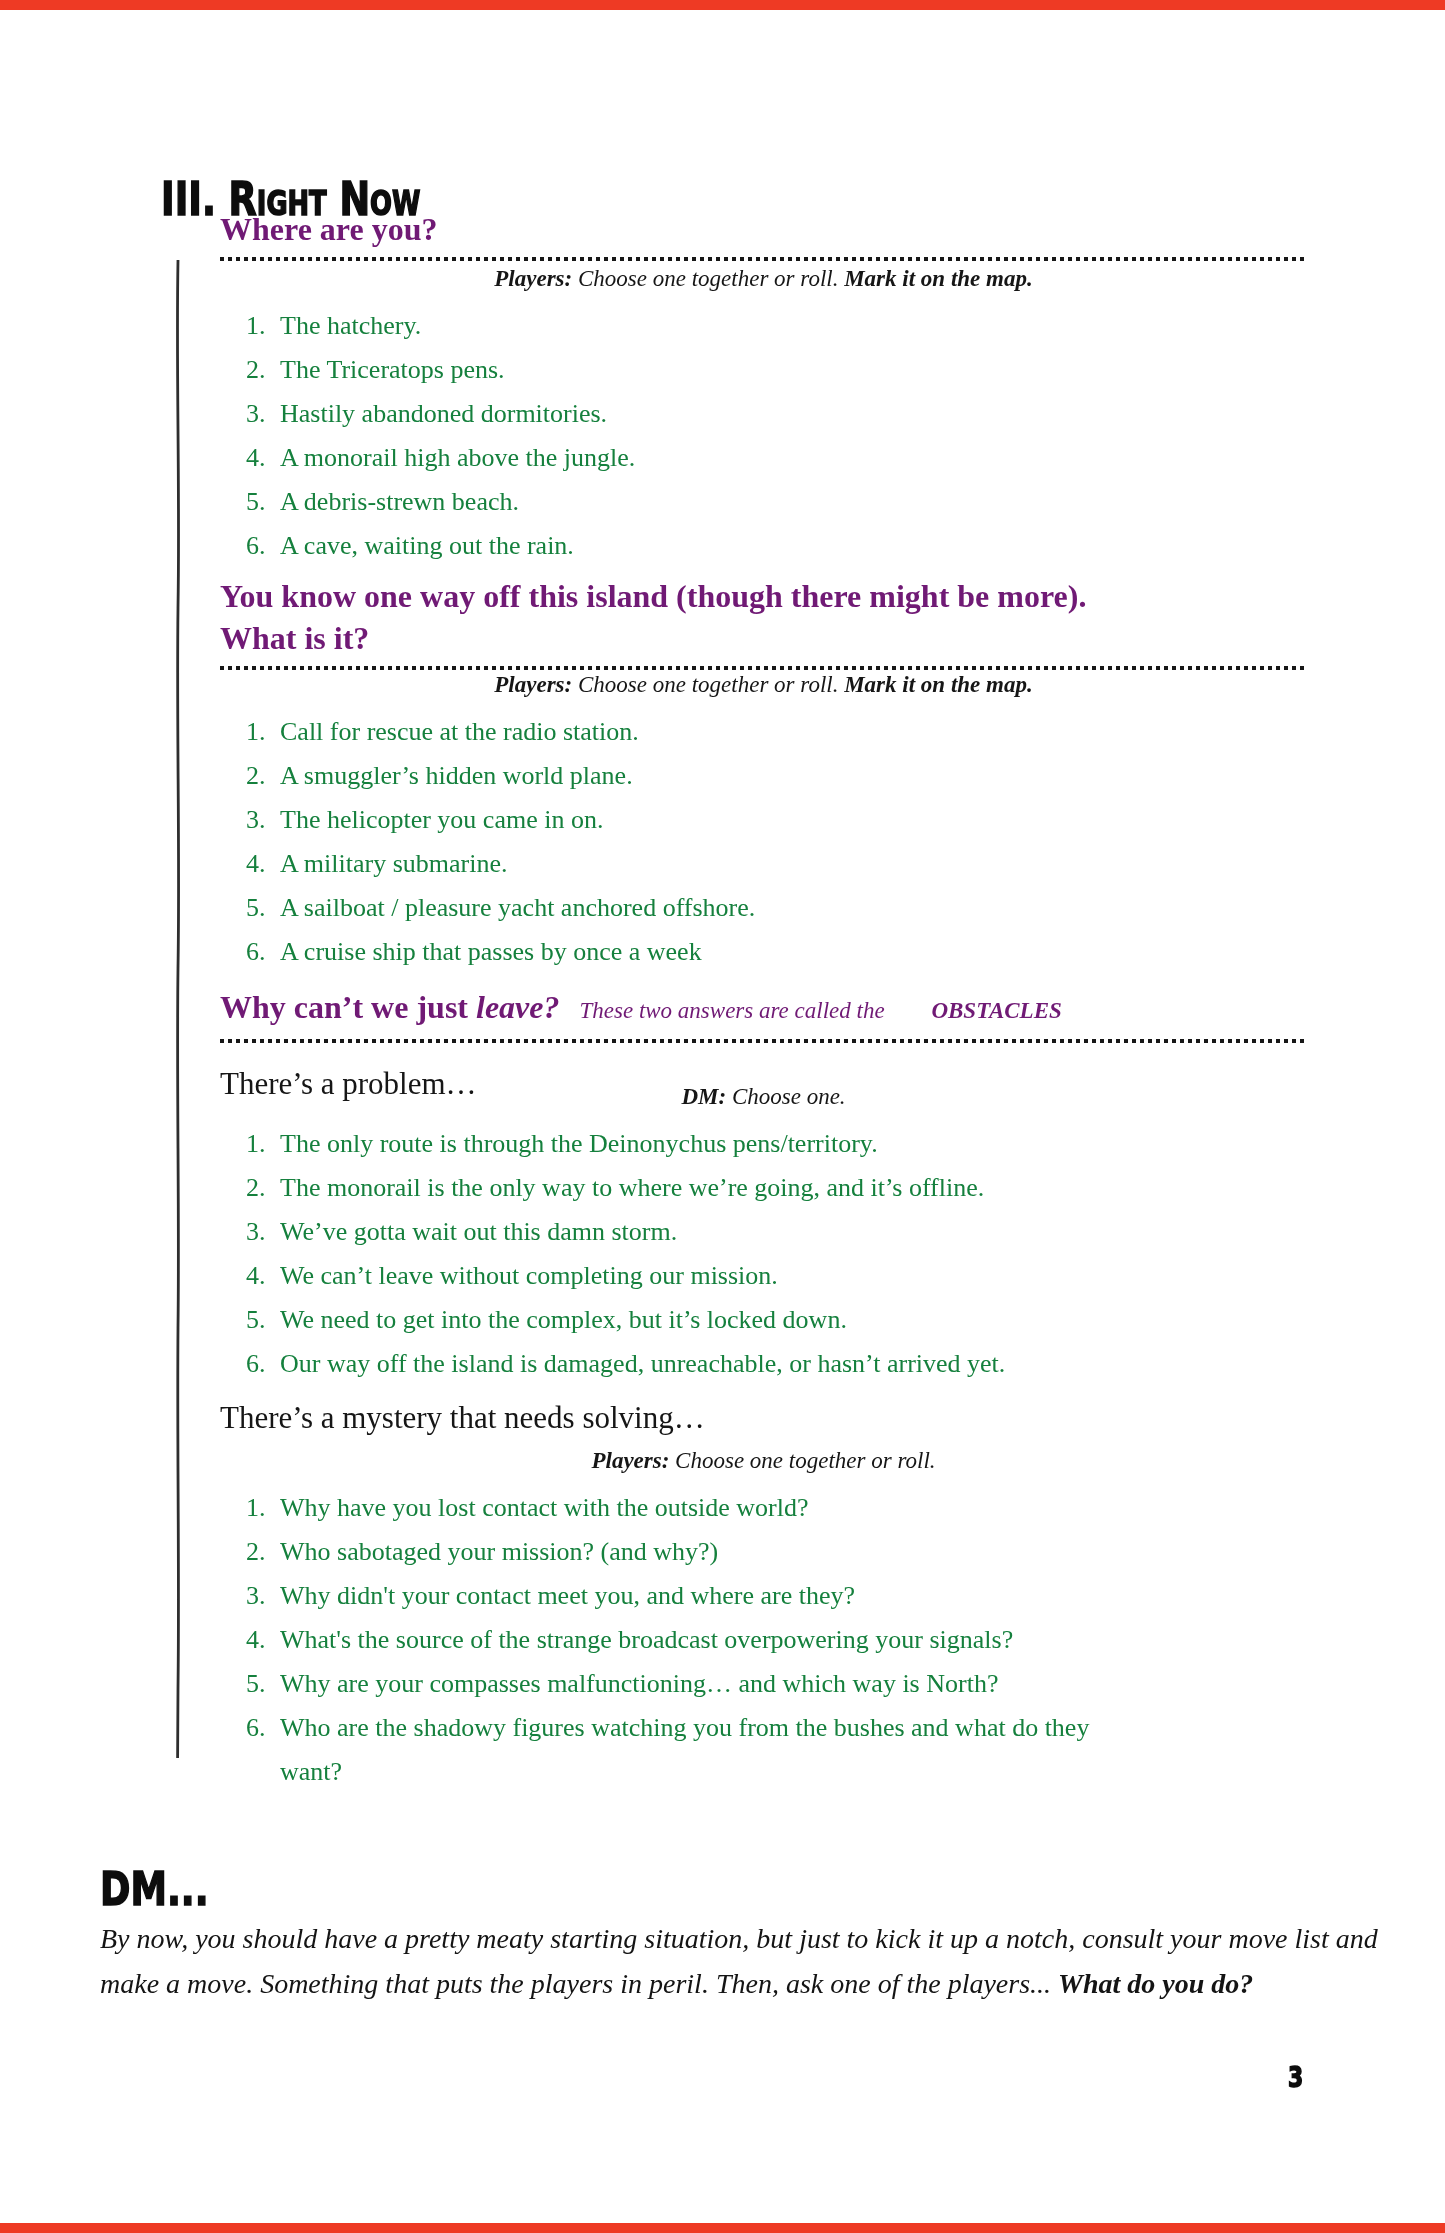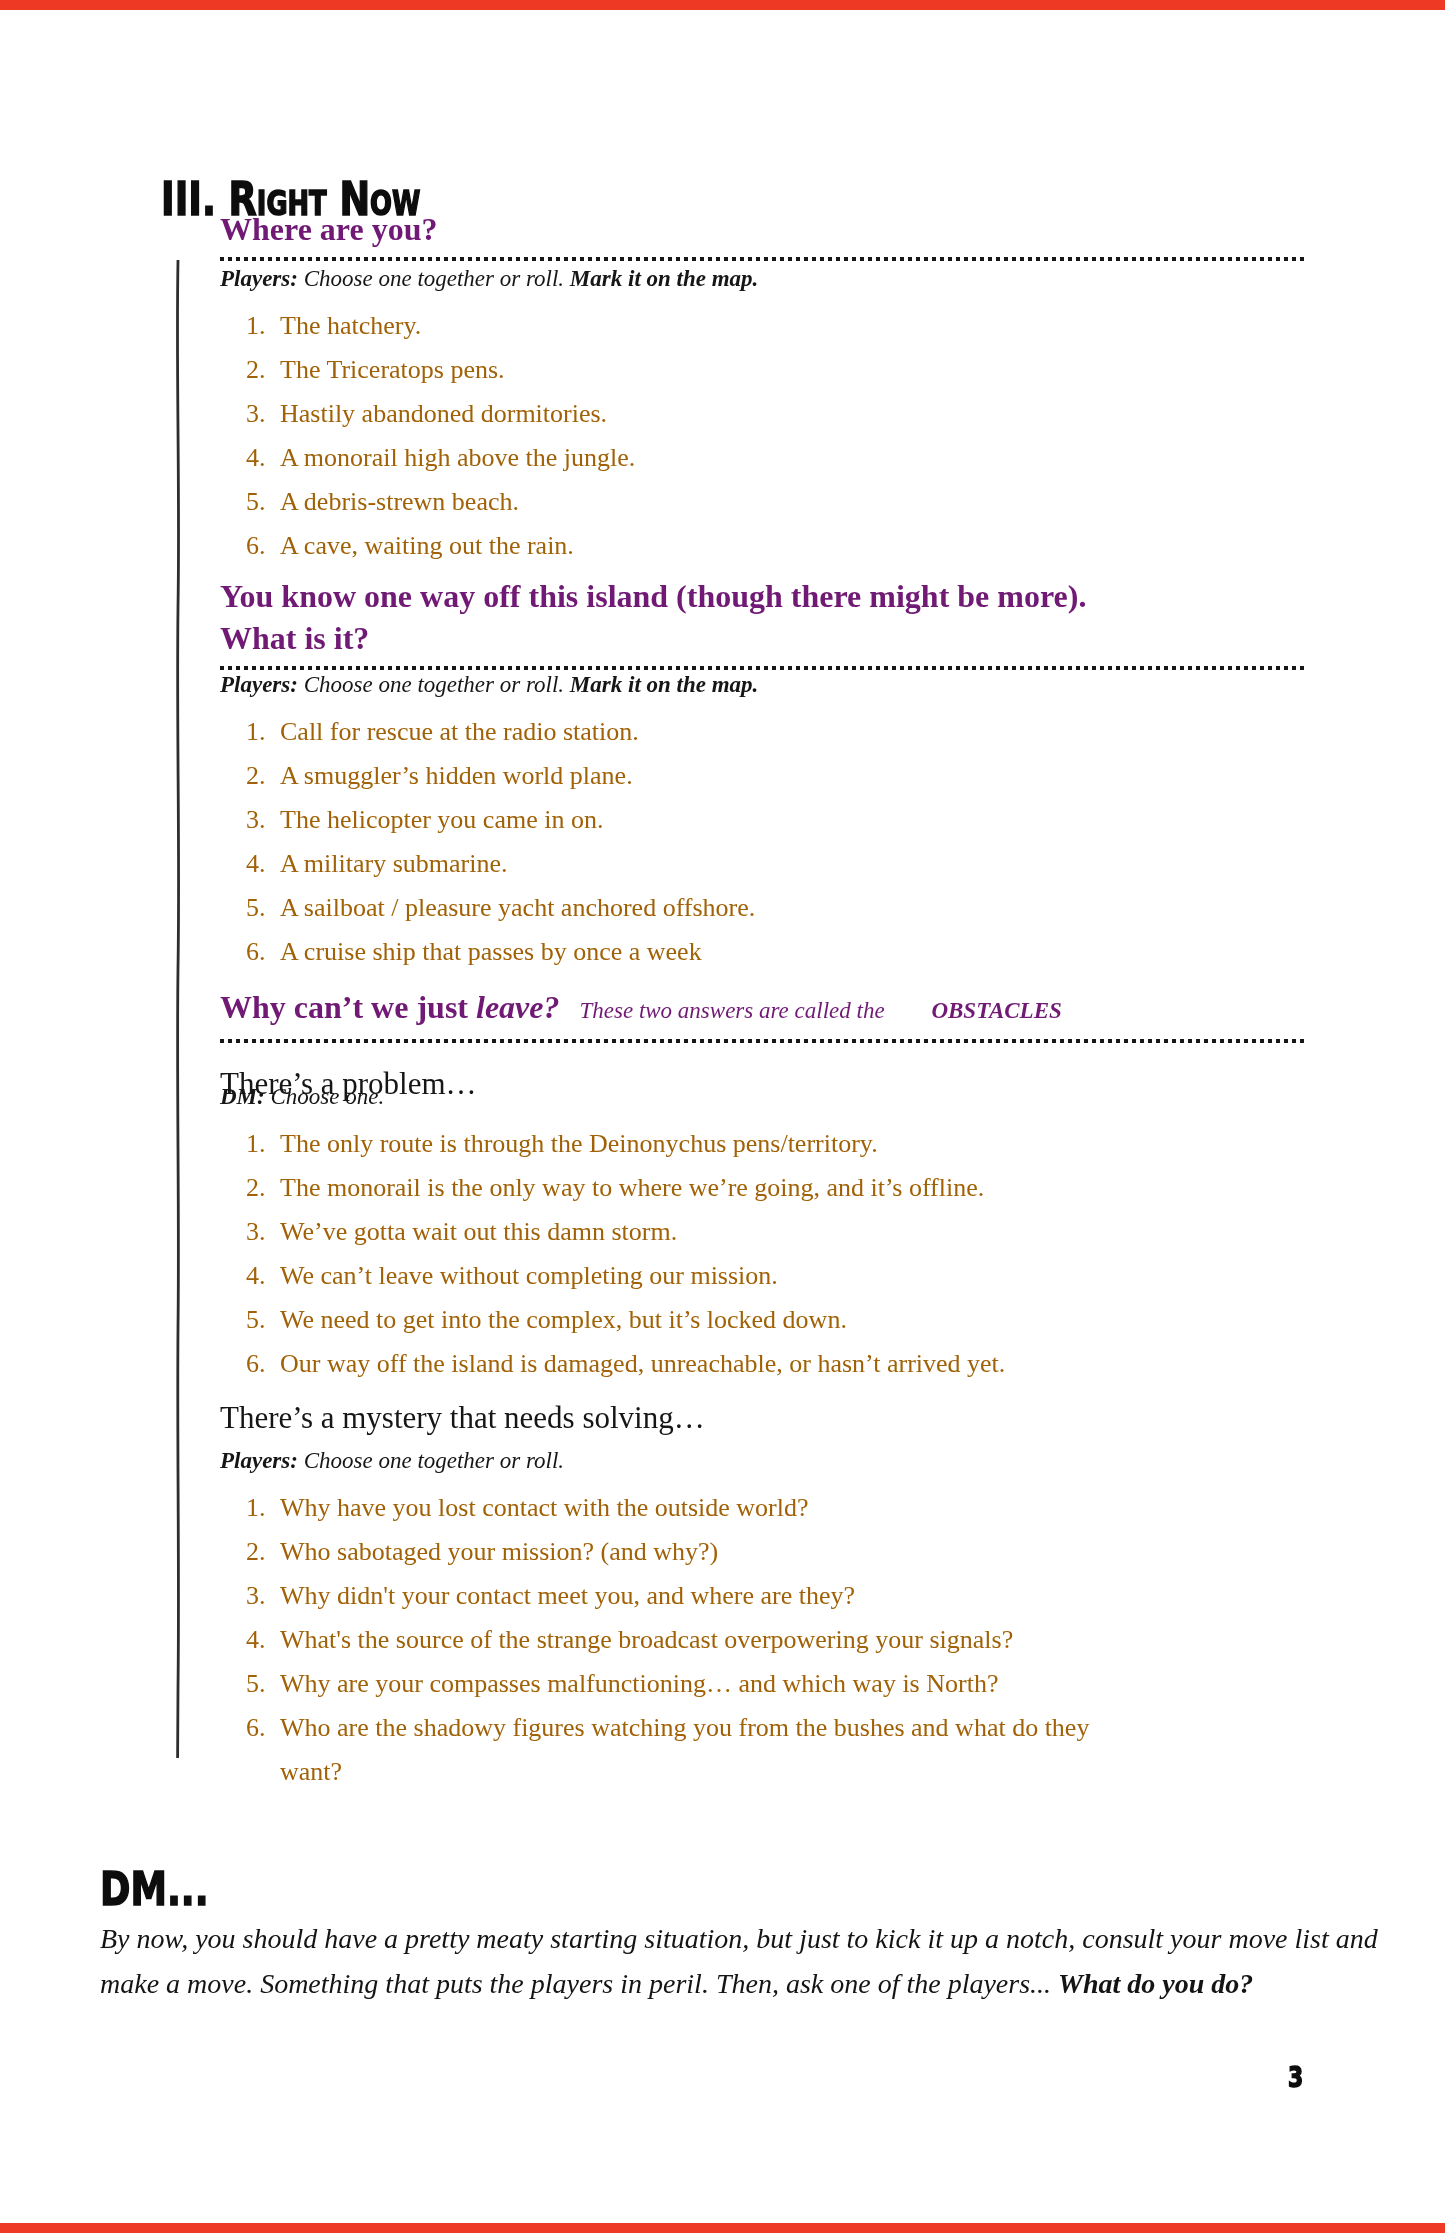--- a/index.html
+++ b/index.html
@@ -39,7 +39,7 @@
 
   .sub-head { font-size:31px; line-height:40px; font-weight:normal; color:#161616; }
 
-  .meta { font-size:23px; font-style:italic; color:#161616; }
+  .meta { font-size:23px; font-style:italic; color:#161616;text-align:center; }
   .meta .strong { font-weight:bold; }
 
   ol.d6 { list-style:none; margin:0; padding:0; counter-reset:li; font-size:26px; line-height:44px; color:#a16207; }

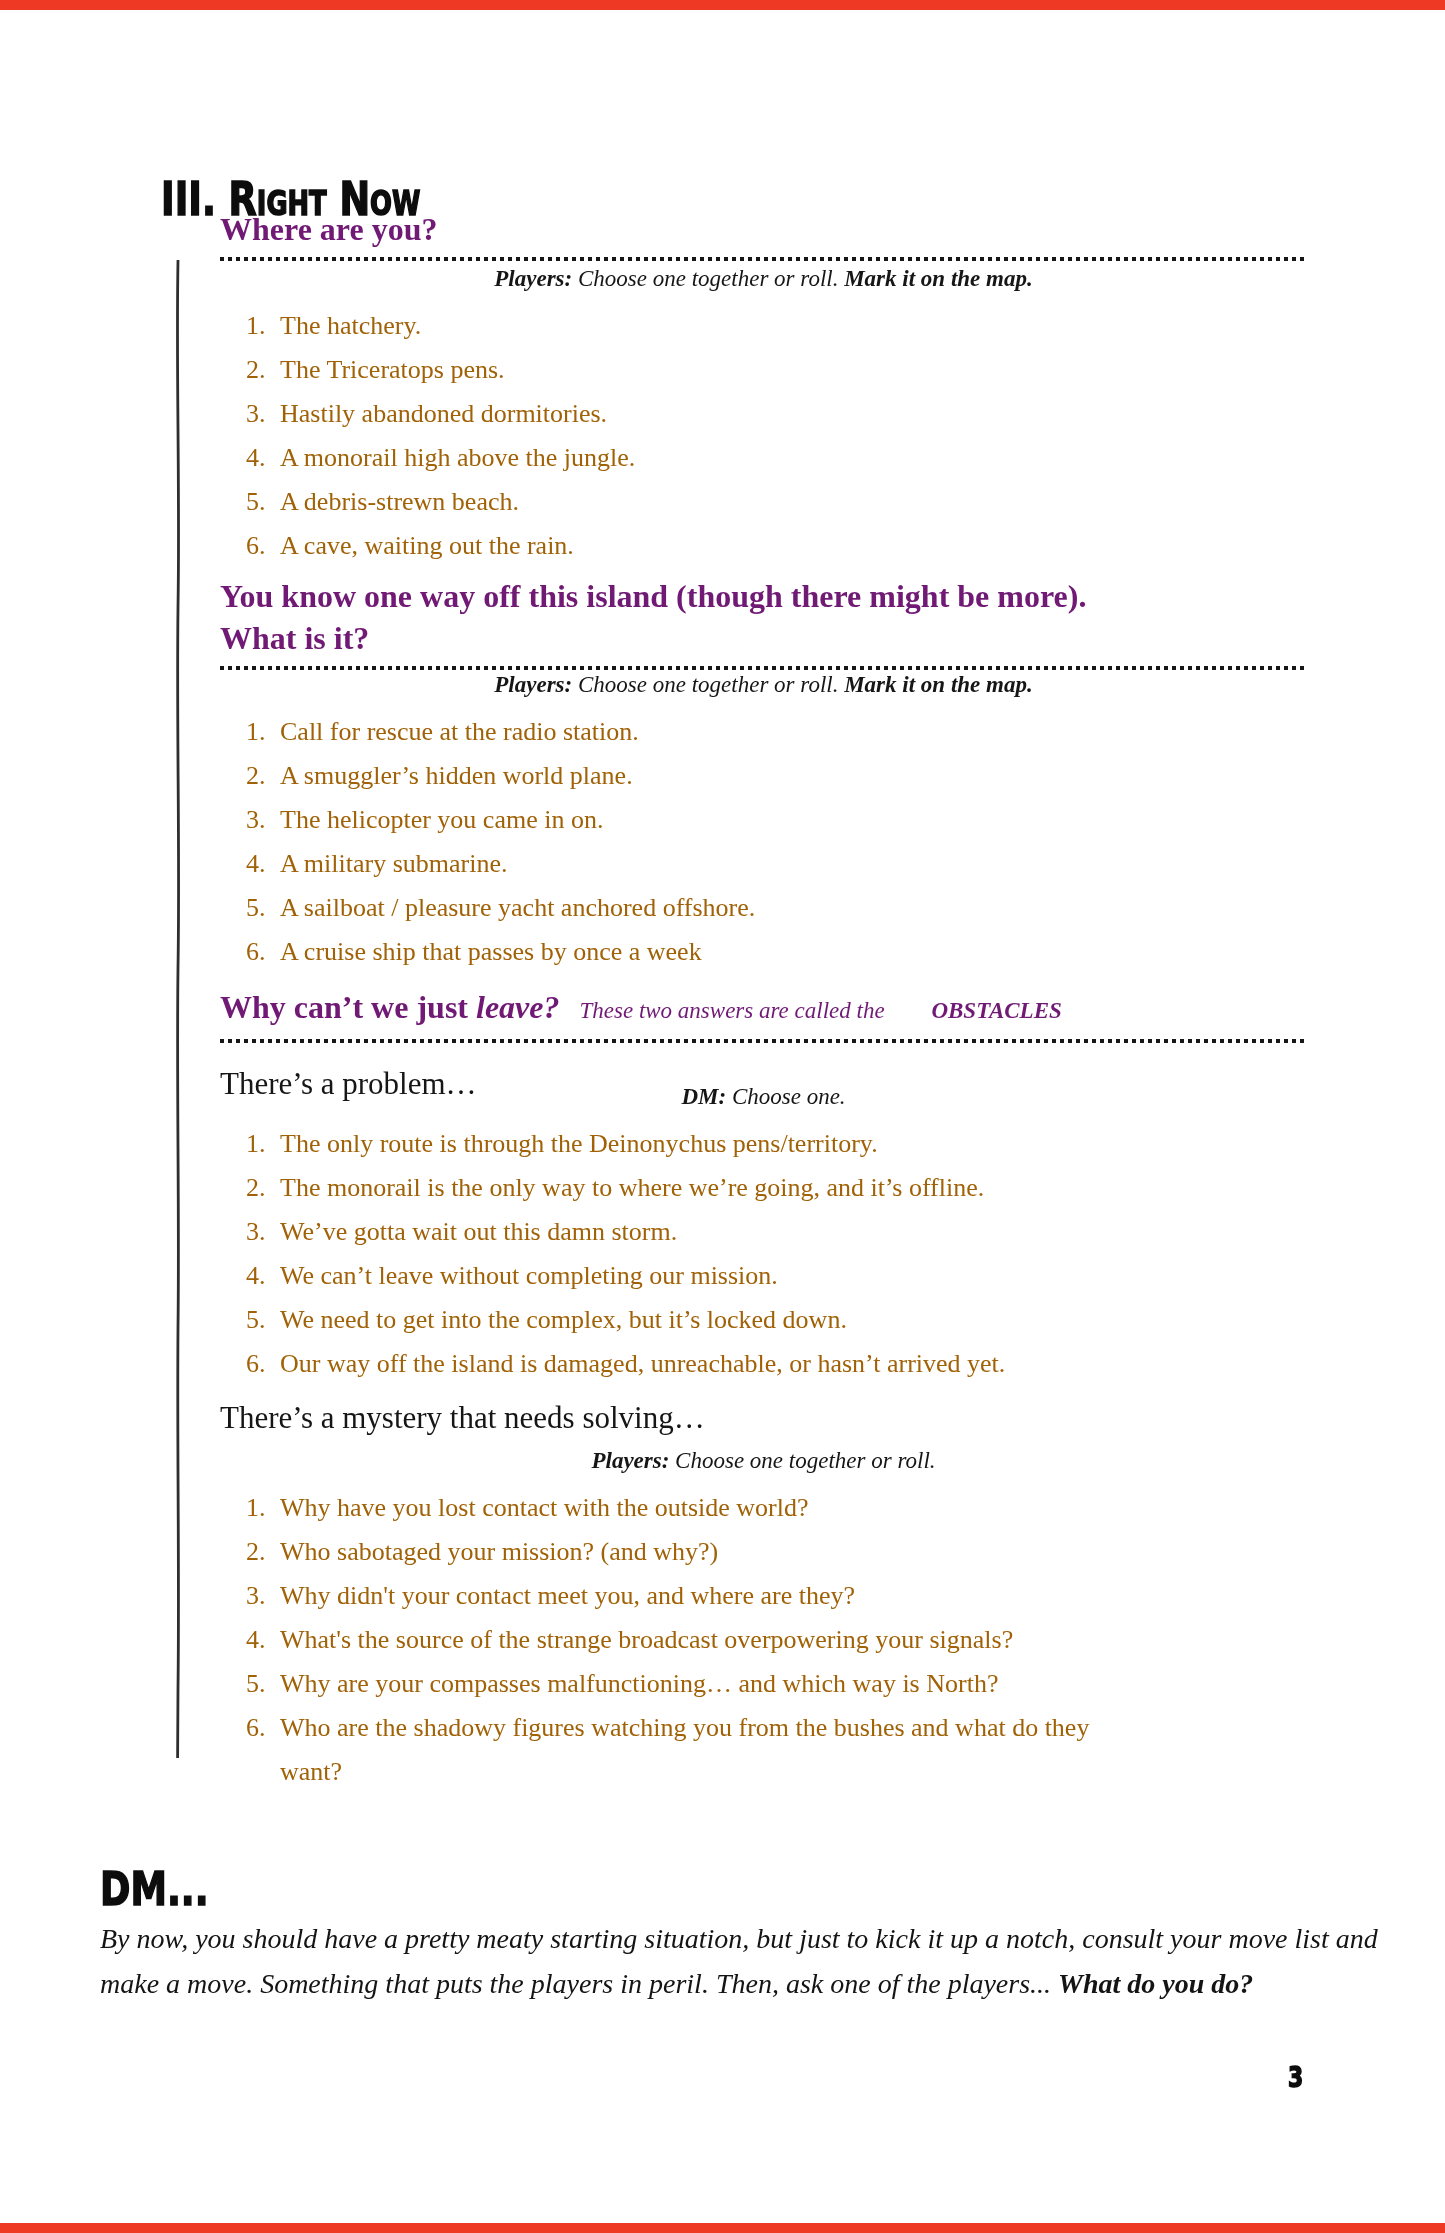--- a/index.html
+++ b/index.html
@@ -42,7 +42,7 @@
   .meta { font-size:23px; font-style:italic; color:#161616;text-align:center; }
   .meta .strong { font-weight:bold; }
 
-  ol.d6 { list-style:none; margin:0; padding:0; counter-reset:li; font-size:26px; line-height:44px; color:#a16207; }
+  ol.d6 { list-style:none; margin:0; padding:0; counter-reset:li; font-size:26px; line-height:44px; color:#15803d; }
   ol.d6 li { counter-increment:li; position:relative; padding-left:60px; }
   ol.d6 li::before { content:counter(li) "."; position:absolute; left:26px; top:0; }
 

